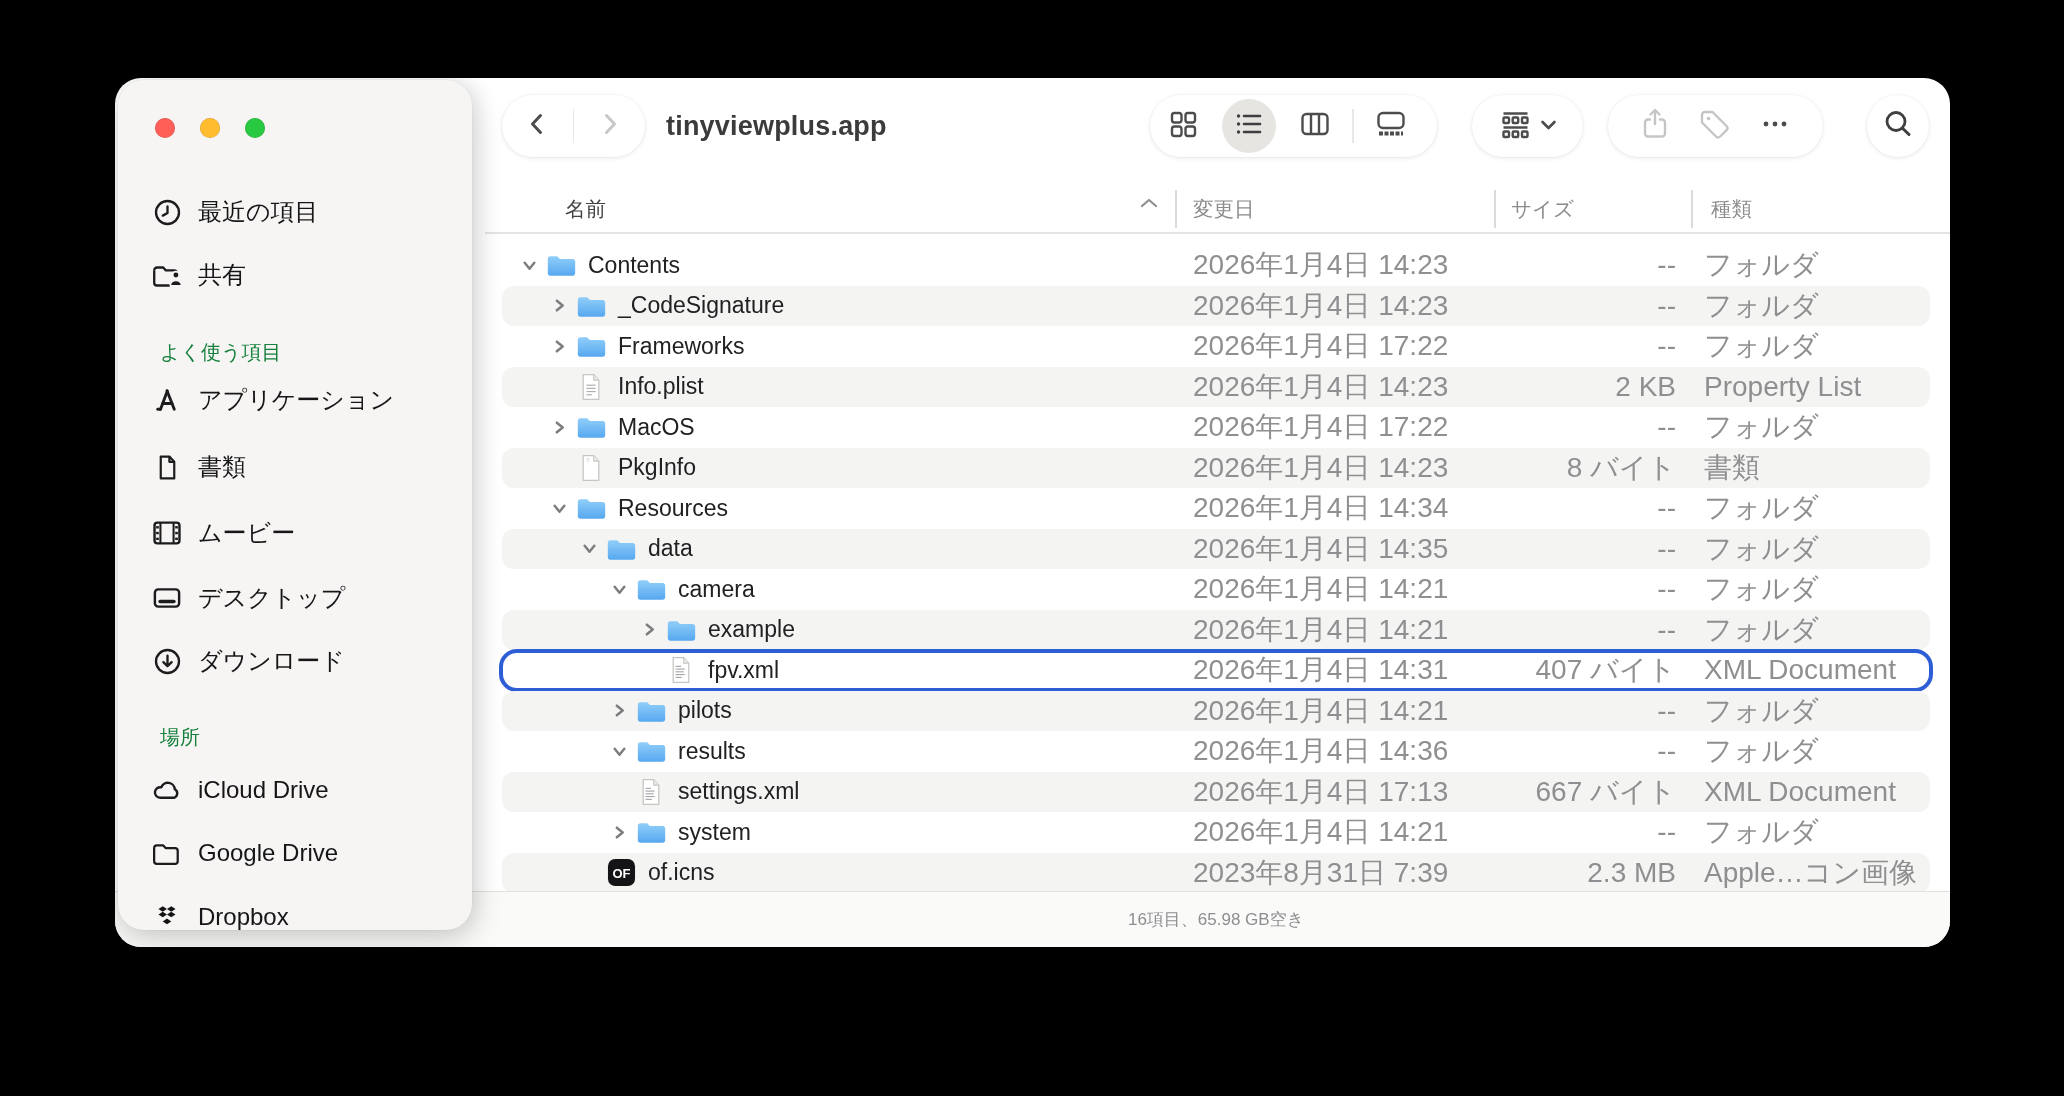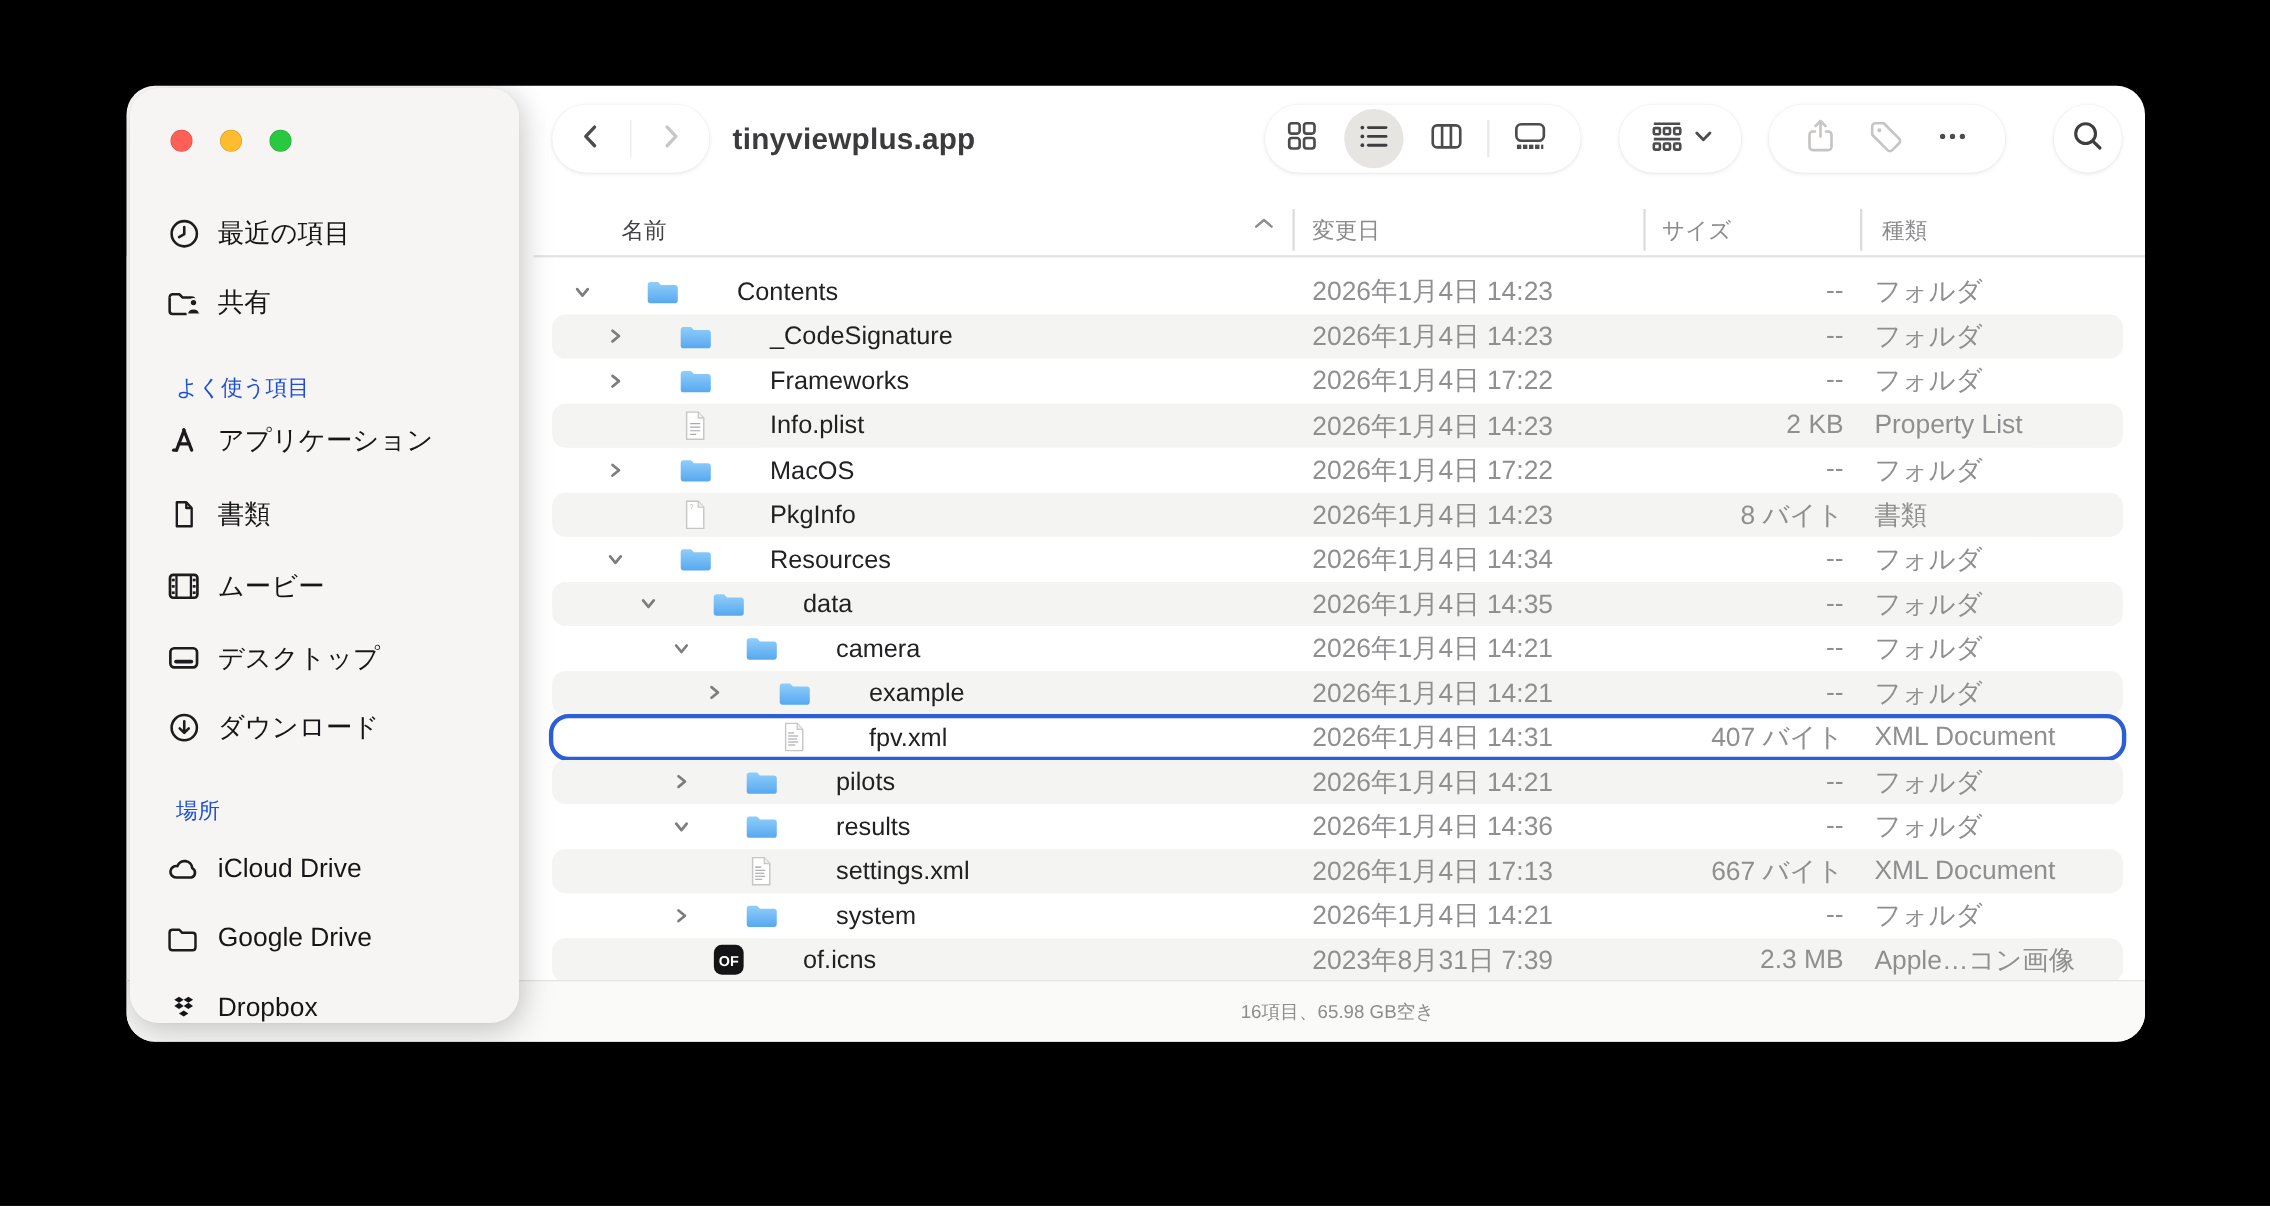--- a/index.html
+++ b/index.html
@@ -45,7 +45,7 @@
   .sel-outline{position:absolute;left:384px;right:17px;top:-1px;bottom:-1px;
     border:4.5px solid #2e5ed6;border-radius:18px;display:none;pointer-events:none;}
   .row.selected .sel-outline{display:block;}
-  .name-cell{position:absolute;top:0;bottom:0;display:flex;align-items:center;gap:41px;}
+  .name-cell{position:absolute;top:0;bottom:0;display:flex;align-items:center;}
   .lvl0 .name-cell{left:403px;} .lvl1 .name-cell{left:433px;} .lvl2 .name-cell{left:463px;}
   .lvl3 .name-cell{left:493px;} .lvl4 .name-cell{left:523px;}
   .disc{width:22px;height:22px;display:flex;align-items:center;justify-content:center;margin-right:5px;flex:0 0 auto;}

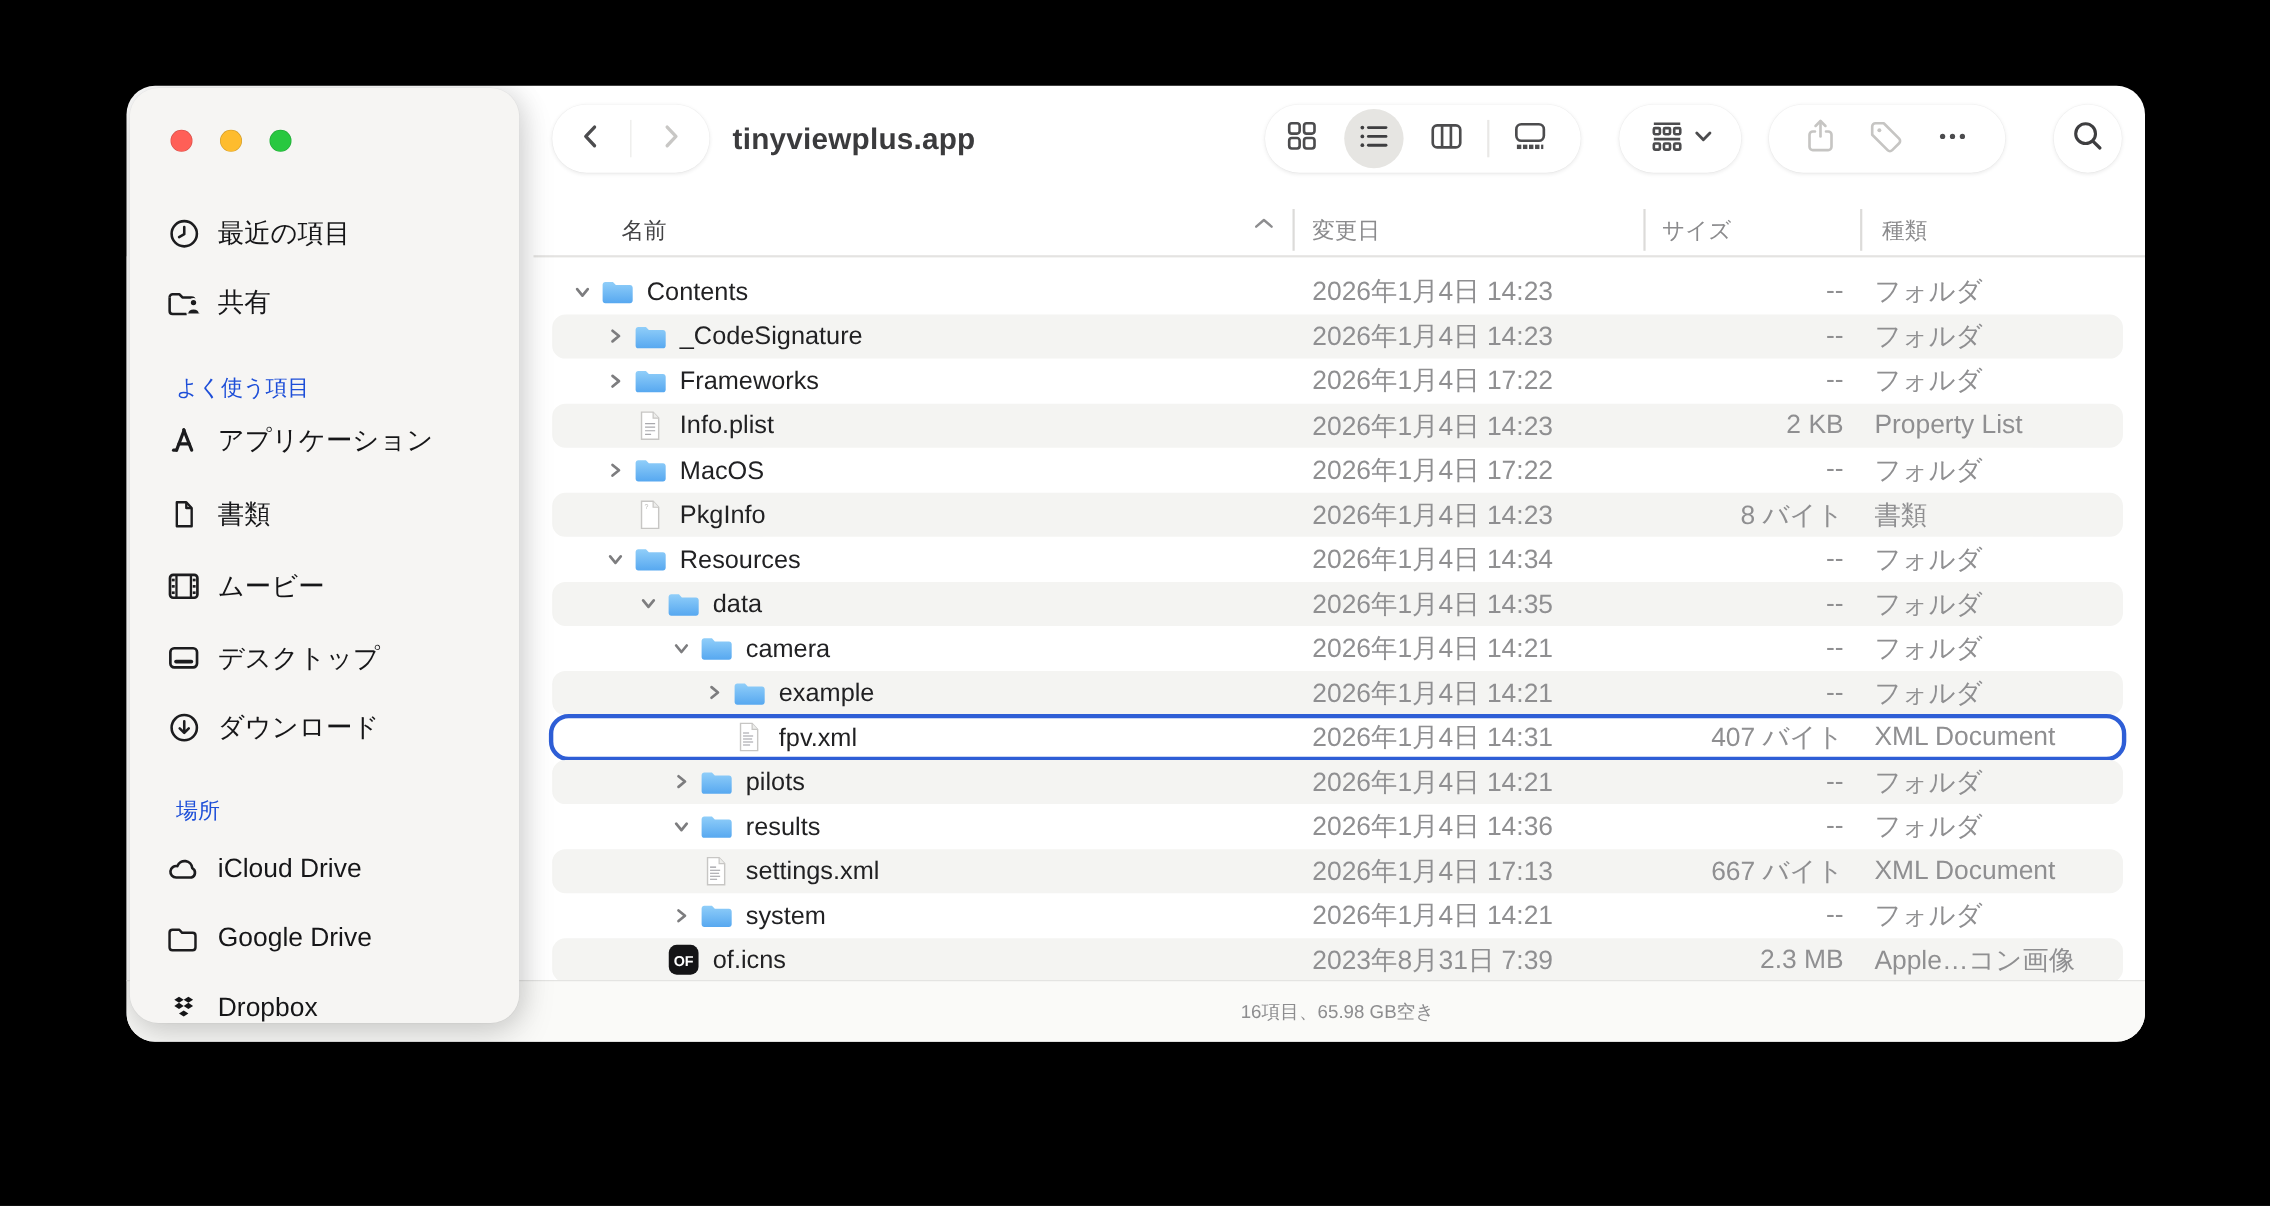--- a/index.html
+++ b/index.html
@@ -52,7 +52,7 @@
   .disc.expanded svg{transform:rotate(90deg);}
   .ficon{width:32px;display:flex;align-items:center;justify-content:center;margin-right:11px;flex:0 0 auto;}
   .fname{font-size:23px;color:#212123;white-space:nowrap;}
-  .cell{position:absolute;top:0;bottom:0;display:flex;align-items:center;font-size:24px;color:#8f8f91;white-space:nowrap;}
+  .cell{position:absolute;top:0;bottom:0;display:flex;align-items:center;font-size:28px;color:#8f8f91;white-space:nowrap;}
   .cell.date{left:1078px;}
   .cell.size{left:1379px;width:182px;justify-content:flex-end;}
   .cell.kind{left:1589px;width:250px;}

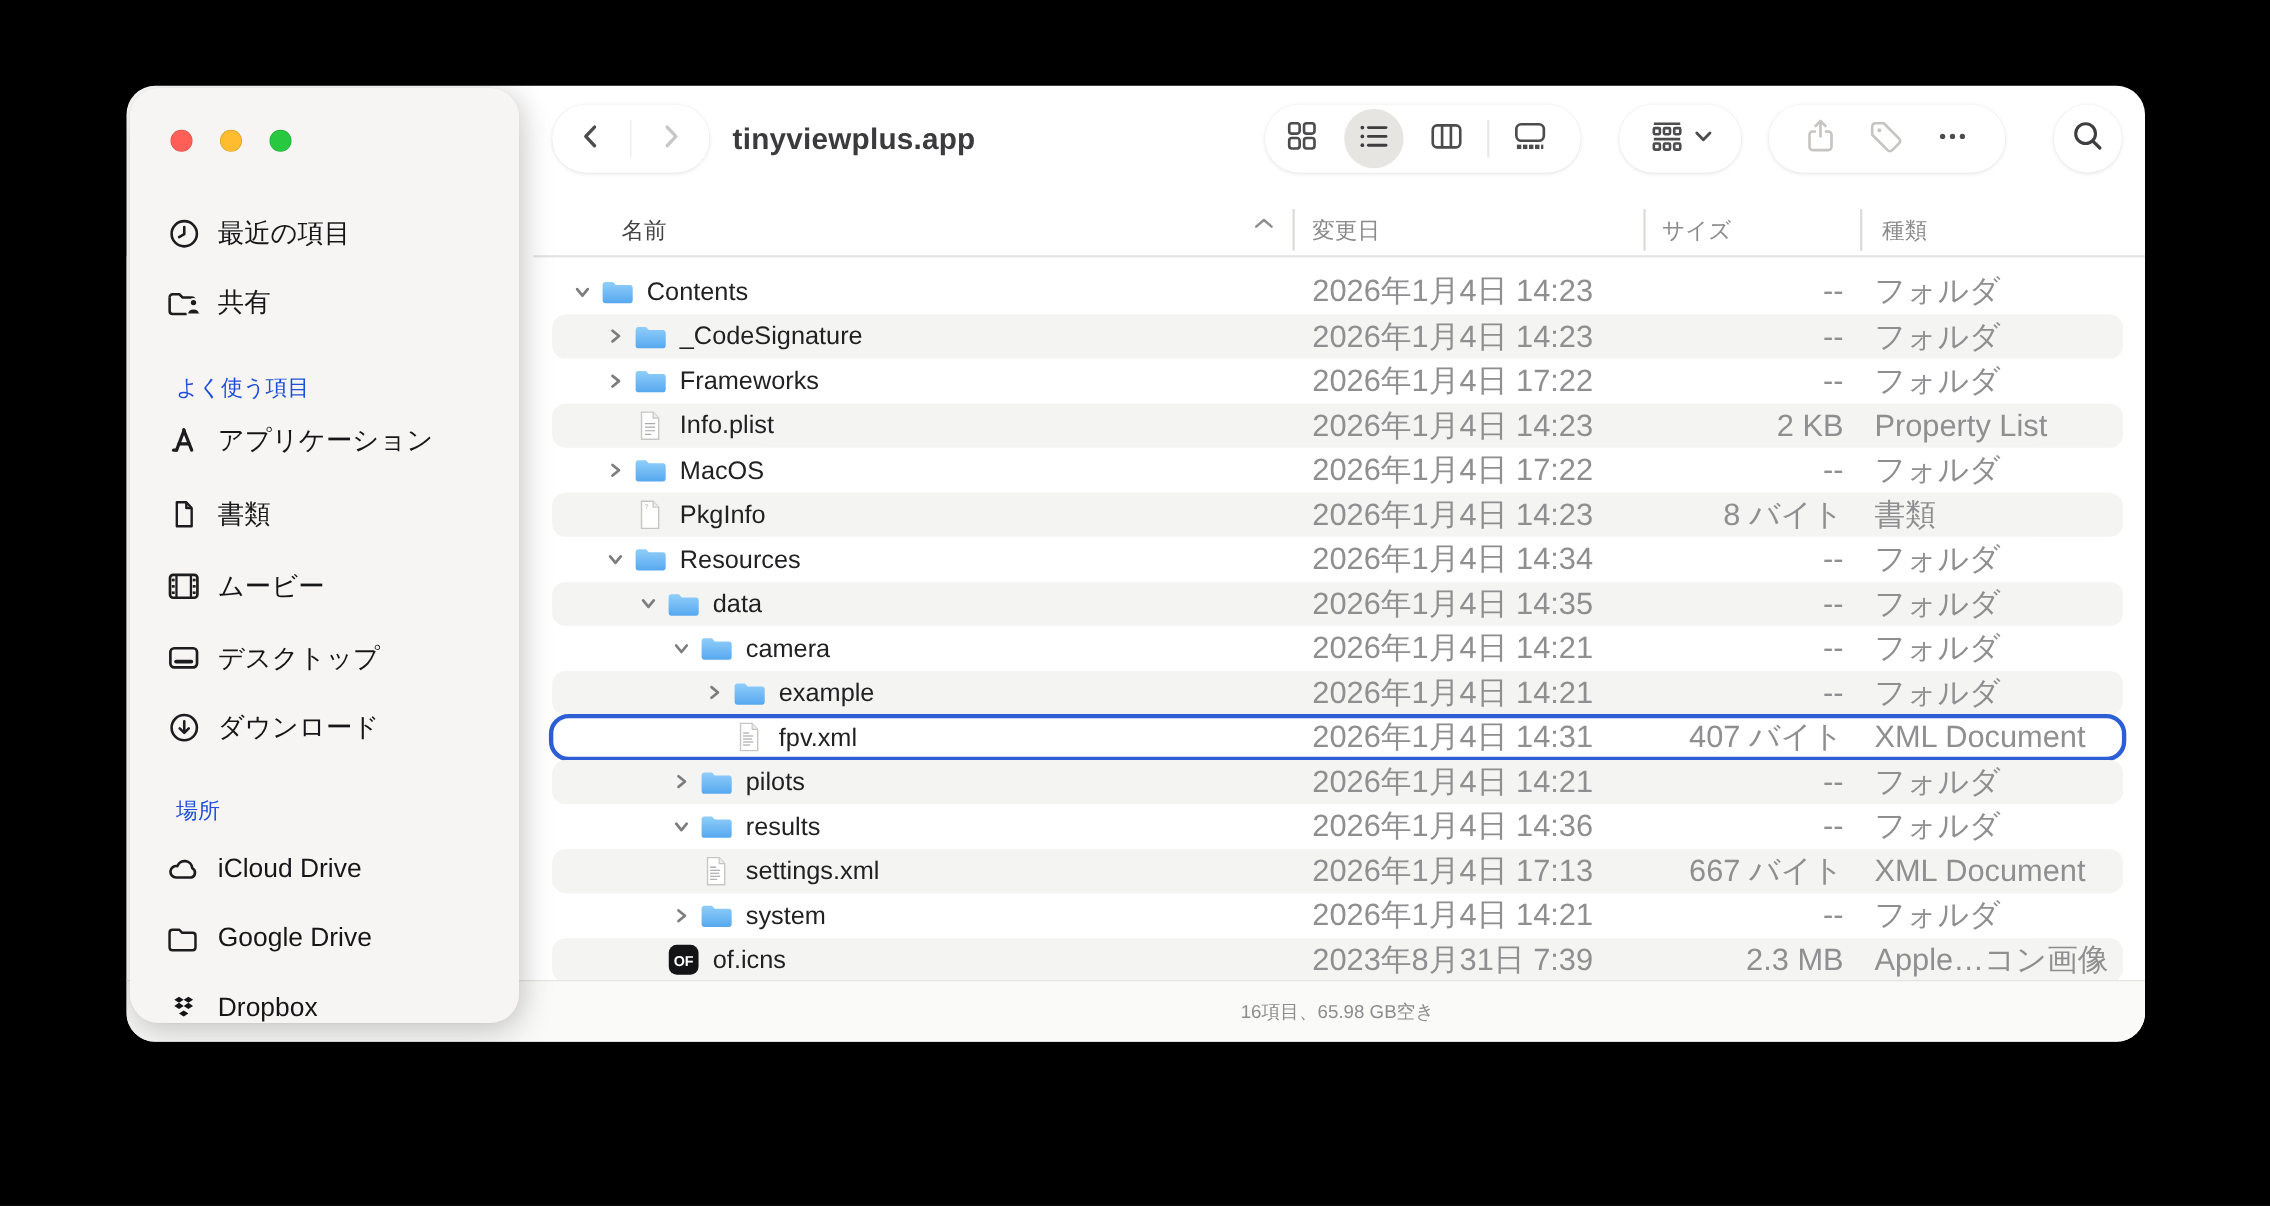--- a/index.html
+++ b/index.html
@@ -72,7 +72,7 @@
   .sb-icon{width:34px;display:flex;align-items:center;justify-content:center;margin:0 14px 0 10px;flex:0 0 auto;}
   .sb-label{font-size:24px;color:#161618;white-space:nowrap;}
   .sb-section{position:absolute;left:42px;height:28px;display:flex;align-items:center;
-    font-size:20px;color:#1d4ed8;white-space:nowrap;}
+    font-size:20px;color:#15803d;white-space:nowrap;}
 </style>
 </head>
 <body>

